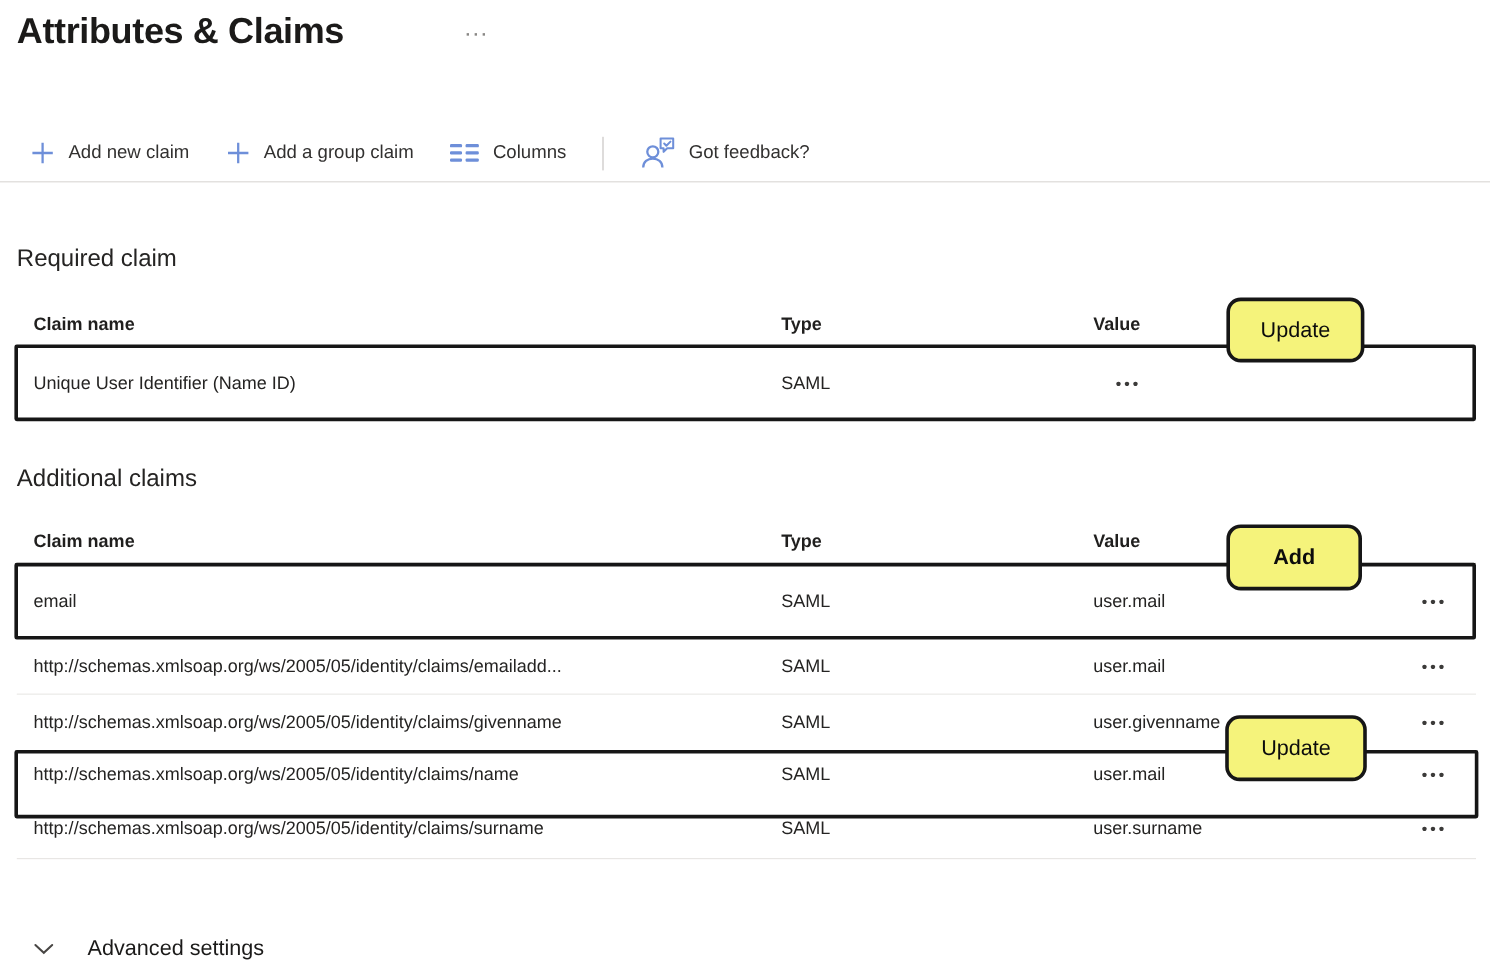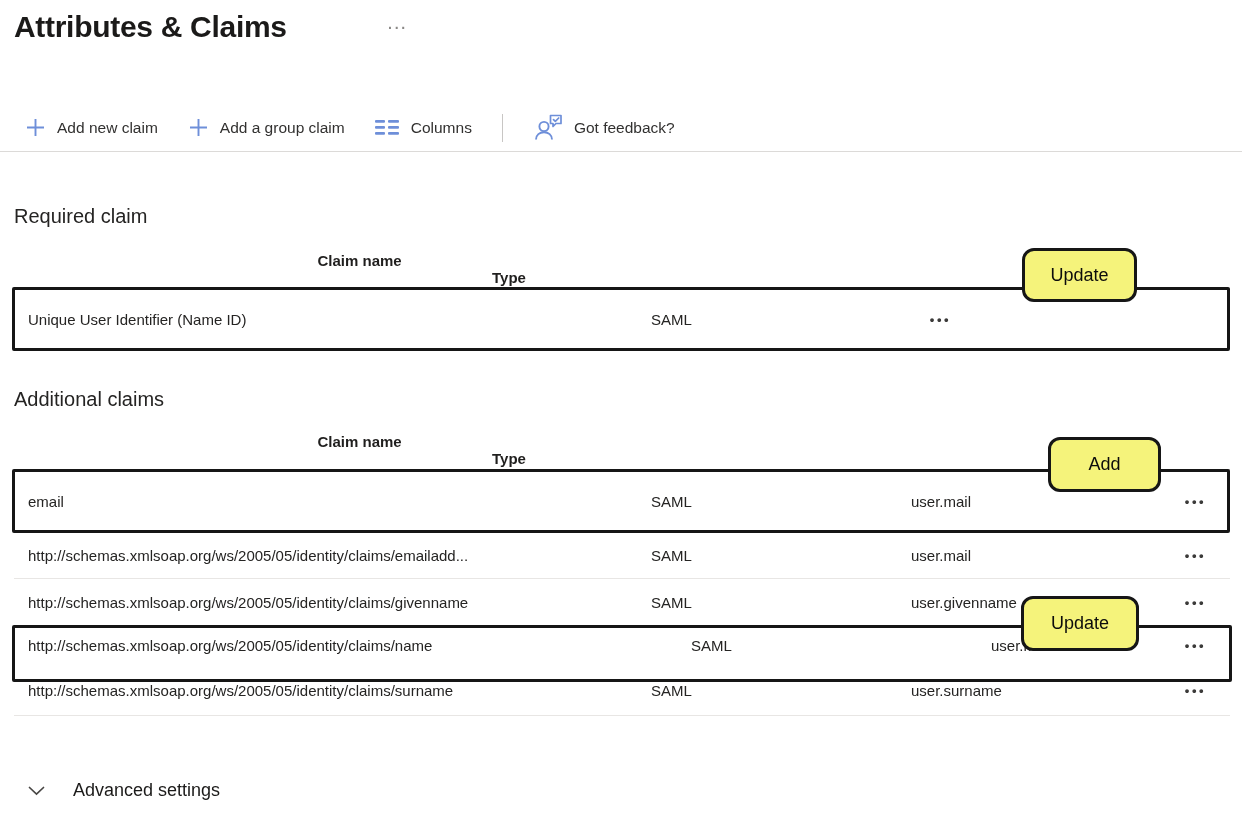--- a/index.html
+++ b/index.html
@@ -102,7 +102,6 @@
     font-weight: 700;
     font-size: 15px;
     color: #201f1e;
-    flex-direction: column;
   }
   .trow {
     display: flex;

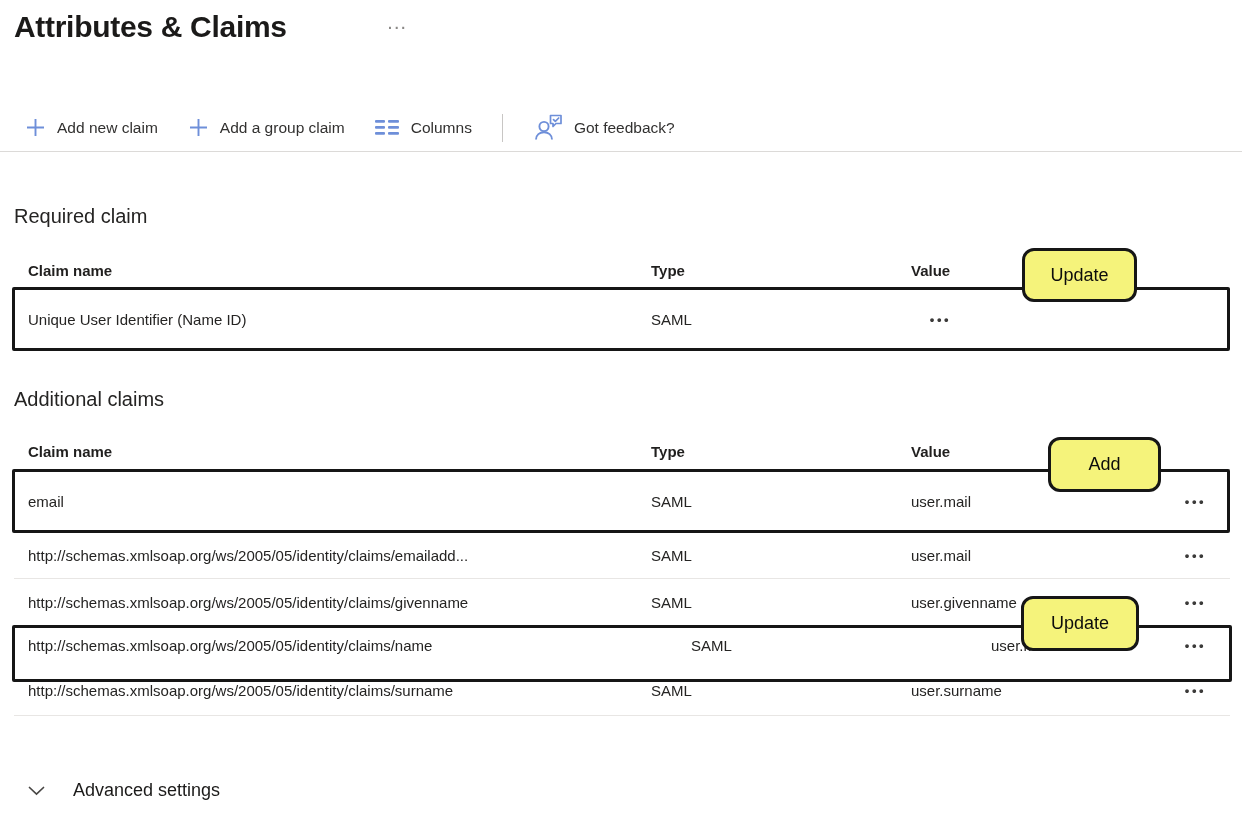--- a/index.html
+++ b/index.html
@@ -161,7 +161,7 @@
     pointer-events: none;
   }
   #badge-update-1 { left: 1022px; top: 248px; width: 115px; height: 54px; }
-  #badge-add      { left: 1048px; top: 437px; width: 113px; height: 55px; }
+  #badge-add      { left: 1022px; top: 437px; width: 113px; height: 55px; font-weight: bold; }
   #badge-update-2 { left: 1021px; top: 596px; width: 118px; height: 55px; }
 
   

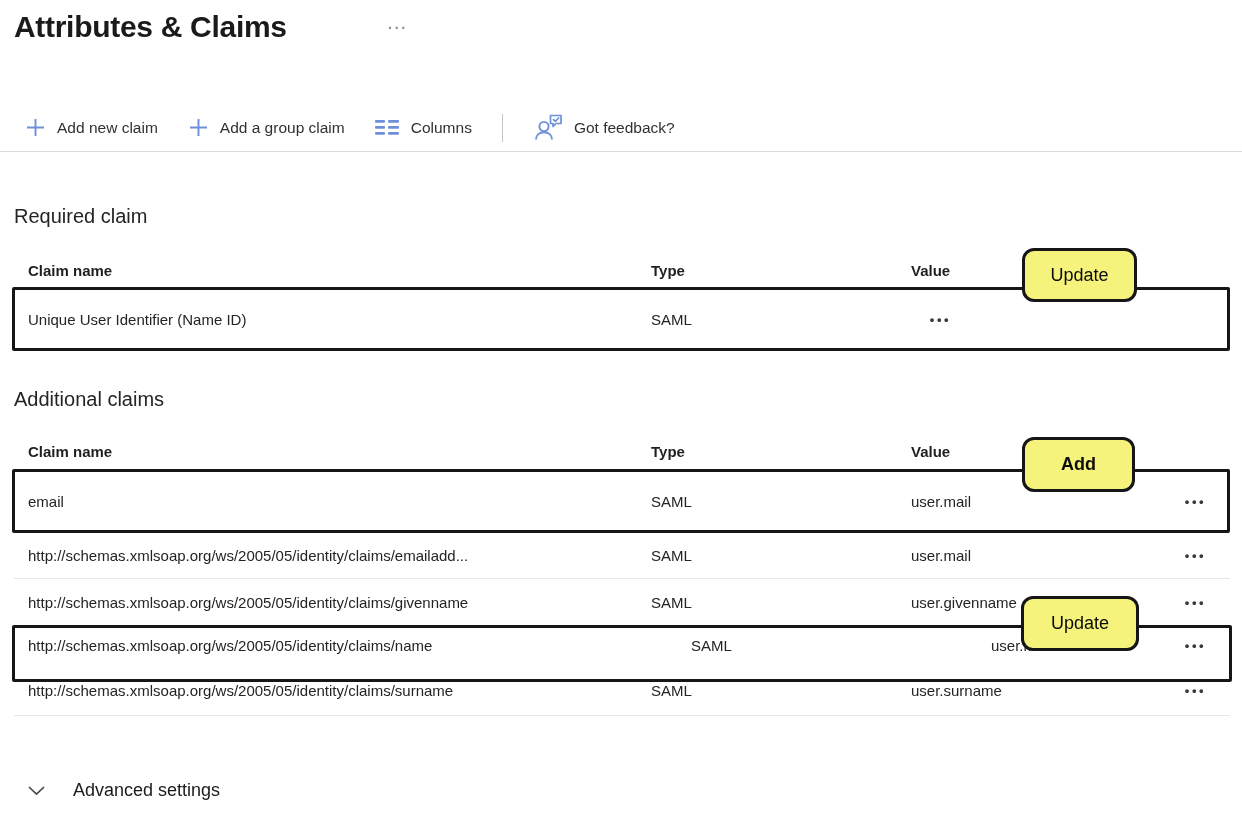--- a/index.html
+++ b/index.html
@@ -132,7 +132,7 @@
   .h60 { height: 60px; }
   .h62 { height: 62px; }
   .h47 { height: 47px; }
-  .h55 { height: 39px; gap: 40px; }
+  .h55 { height: 39px; }
   .h51 { height: 51px; }
 
   

